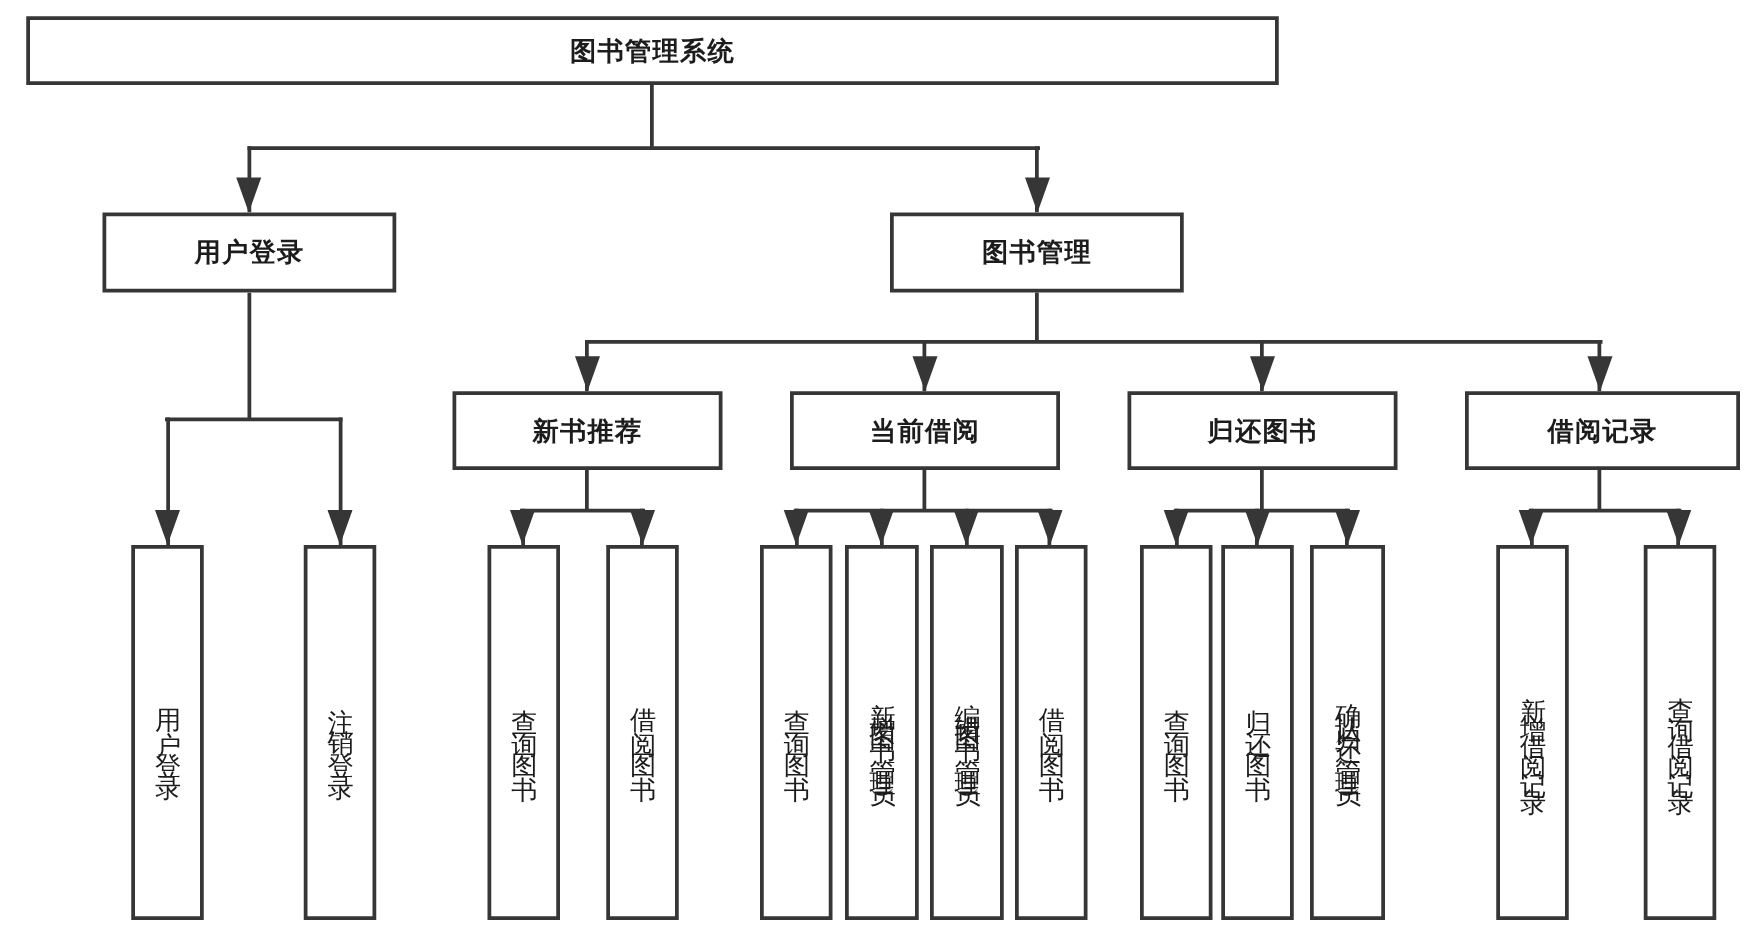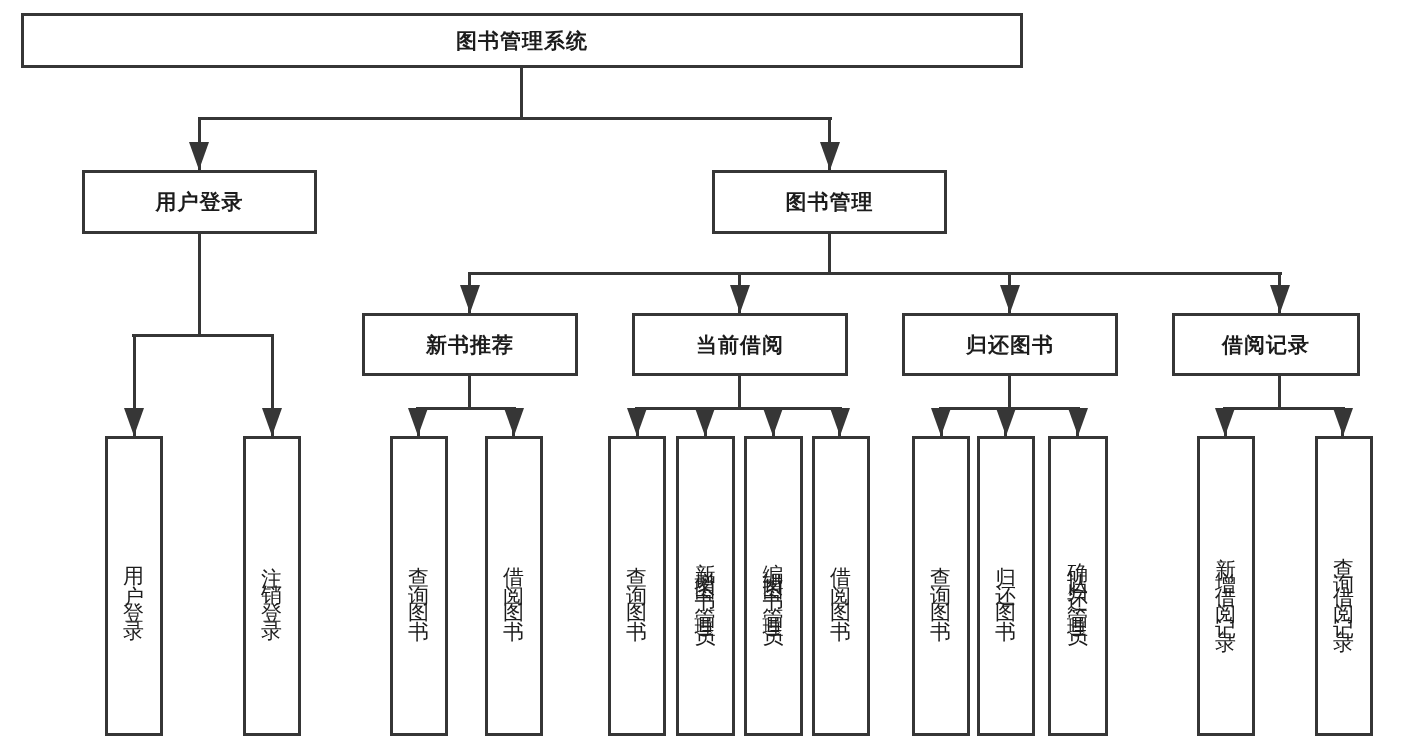--- a/index.html
+++ b/index.html
@@ -118,7 +118,7 @@
   <div class="box" style="left:902px;top:313px;width:216px;height:63px">
     <span class="hlabel">归还图书</span>
   </div>
-  <div class="box" style="left:1172px;top:313px;width:188px;height:63px">
+  <div class="box" style="left:1172px;top:313px;width:220px;height:63px">
     <span class="hlabel">借阅记录</span>
   </div>
 

